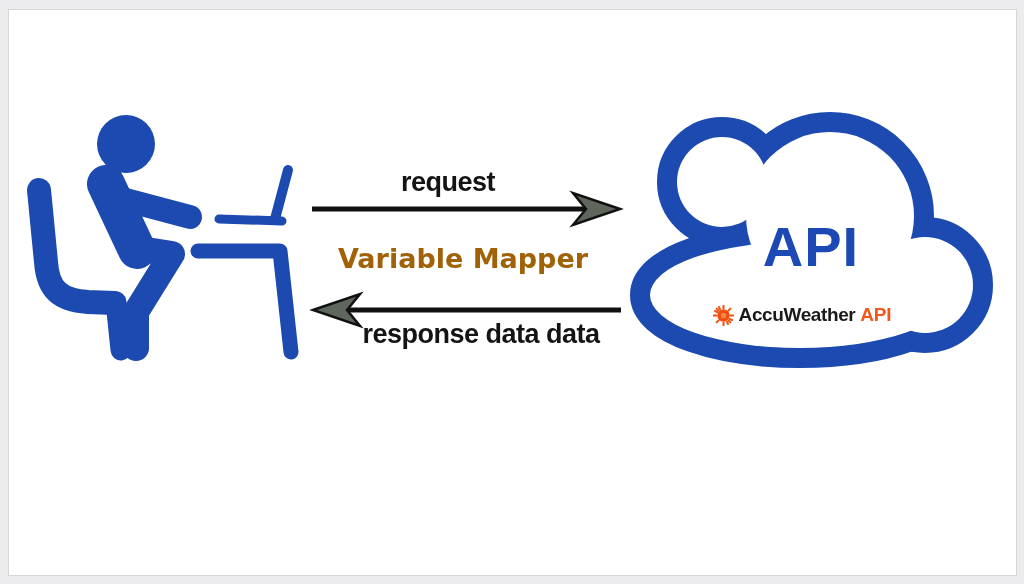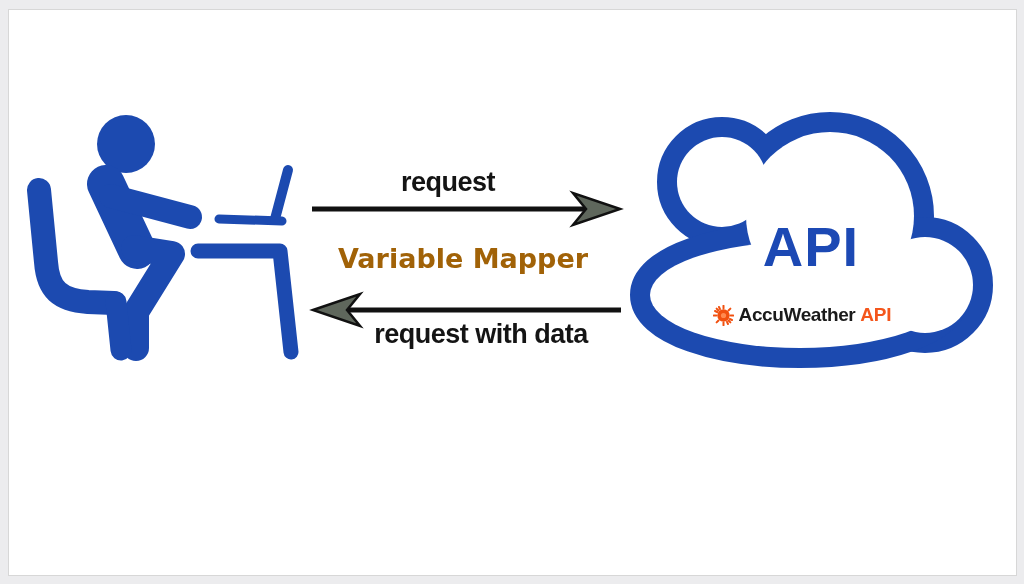--- a/index.html
+++ b/index.html
@@ -155,7 +155,7 @@
 
   <div class="label label-title">Variable Mapper</div>
 
-  <div class="label label-response">request with data</div>
+  <div class="label label-response">response data data</div>
 
   <div class="label label-api">API</div>
 

